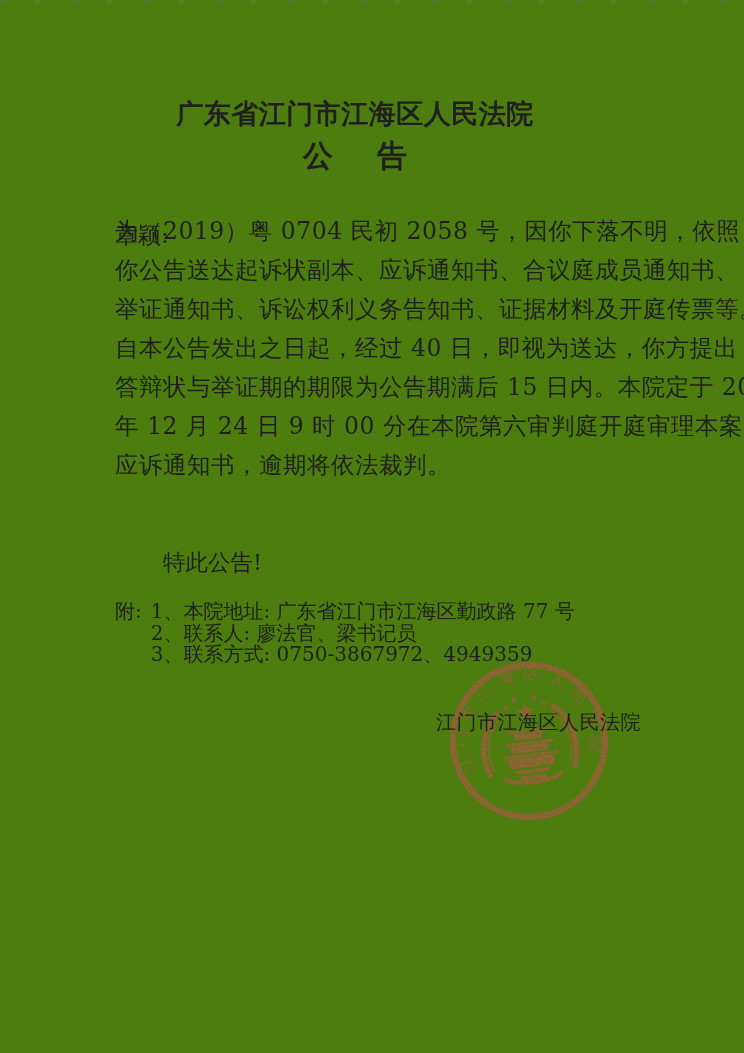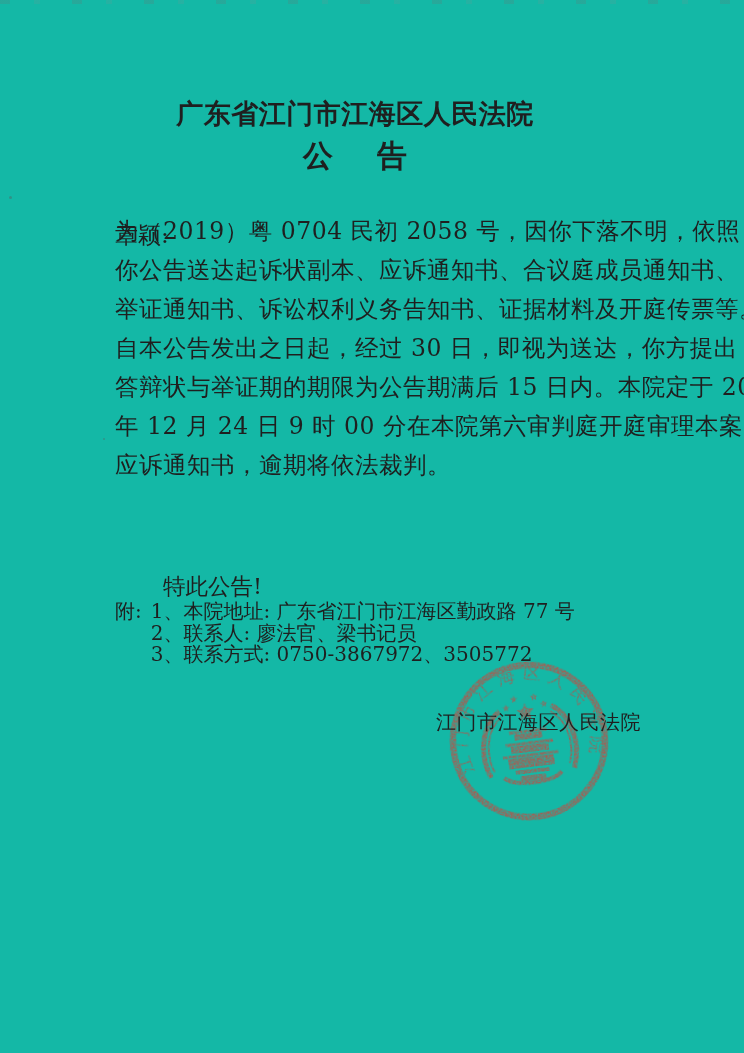--- a/index.html
+++ b/index.html
@@ -12,7 +12,7 @@
     width: 744px;
     height: 1053px;
     margin: 0 auto;
-    background: #14b8a6;
+    background: #4d7c0f;
     overflow: hidden;
     font-family: "DejaVu Serif", "Liberation Serif", serif;
     color: #1f1f1f;

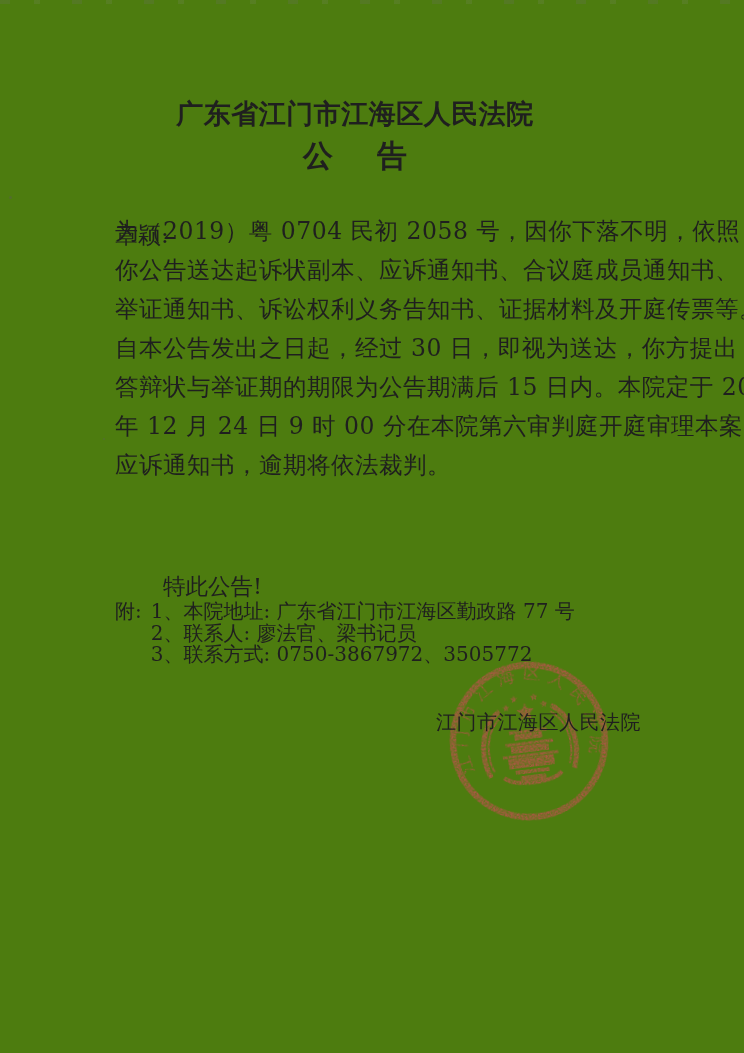--- a/index.html
+++ b/index.html
@@ -139,7 +139,7 @@
     <div class="body-line">为（2019）粤 0704 民初 2058 号，因你下落不明，依照《中</div>
     <div class="body-line">你公告送达起诉状副本、应诉通知书、合议庭成员通知书、</div>
     <div class="body-line">举证通知书、诉讼权利义务告知书、证据材料及开庭传票等。</div>
-    <div class="body-line">自本公告发出之日起，经过 30 日，即视为送达，你方提出</div>
+    <div class="body-line">自本公告发出之日起，经过 40 日，即视为送达，你方提出</div>
     <div class="body-line">答辩状与举证期的期限为公告期满后 15 日内。本院定于 2019</div>
     <div class="body-line">年 12 月 24 日 9 时 00 分在本院第六审判庭开庭审理本案，</div>
     <div class="body-line">应诉通知书，逾期将依法裁判。</div>

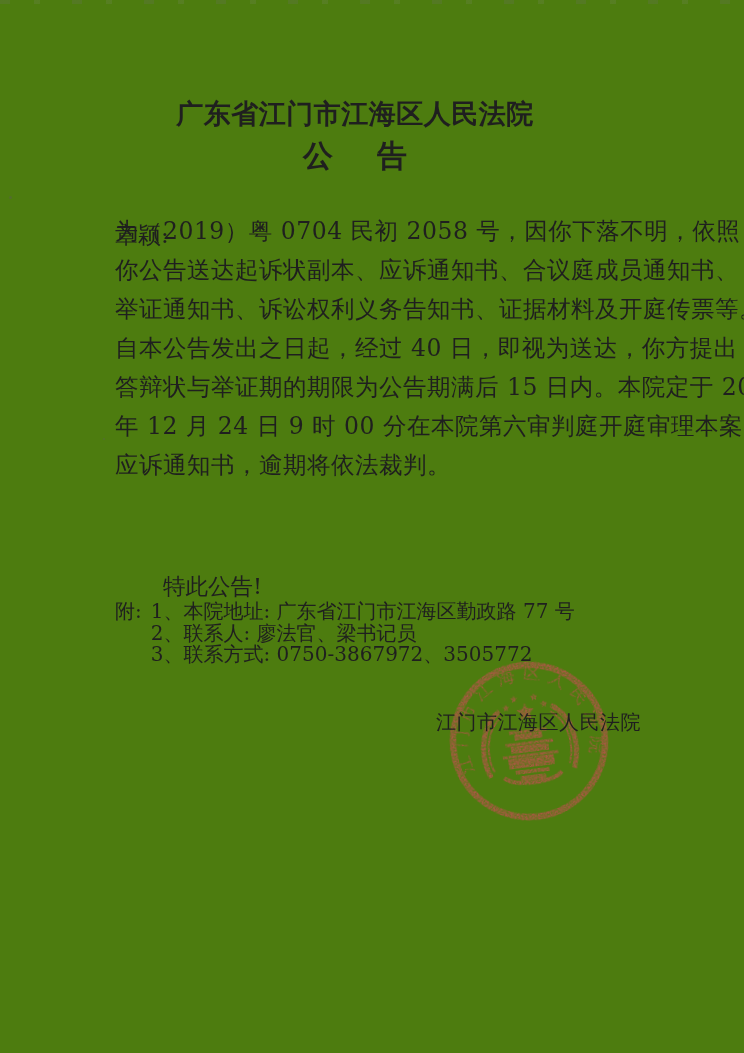--- a/index.html
+++ b/index.html
@@ -73,7 +73,7 @@
   .body-line.indent { text-indent: 48px; }
   .closing {
     position: absolute;
-    top: 571px;
+    top: 547px;
     left: 163px;
     font-size: 22.5px;
   }

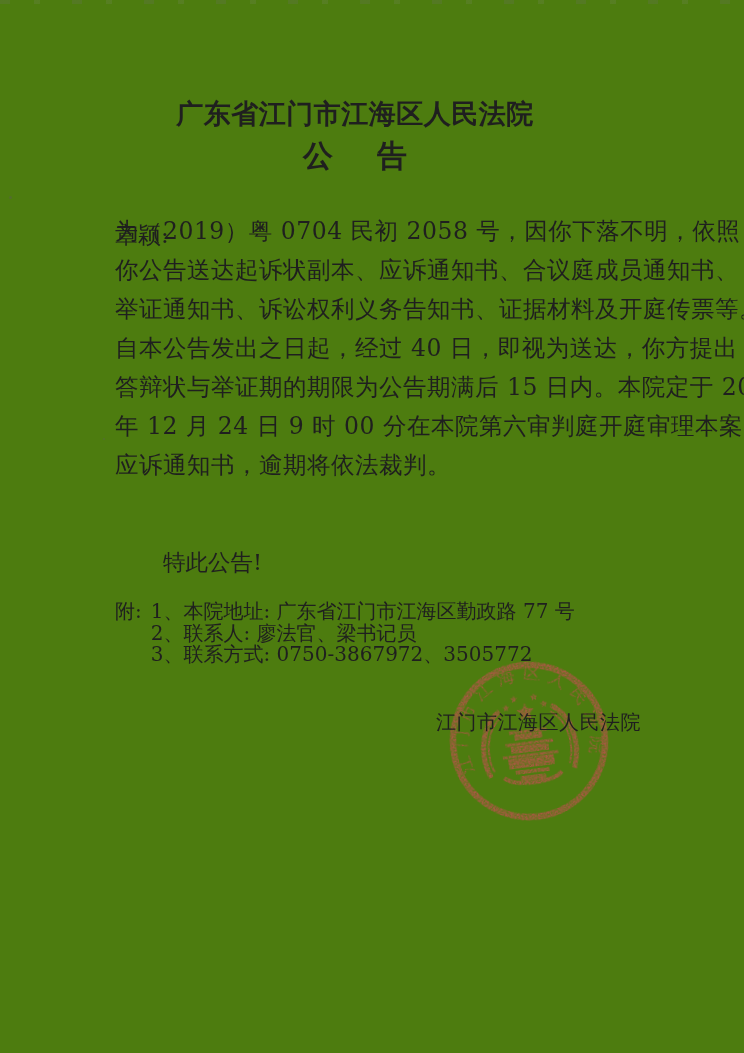--- a/index.html
+++ b/index.html
@@ -152,7 +152,7 @@
     <div class="attach-items">
       <div class="attach-item">1、本院地址: 广东省江门市江海区勤政路 77 号</div>
       <div class="attach-item">2、联系人: 廖法官、梁书记员</div>
-      <div class="attach-item">3、联系方式: 0750-3867972、3505772</div>
+      <div class="attach-item">3、联系方式: 0750-3867972、4949359</div>
     </div>
   </div>
 

